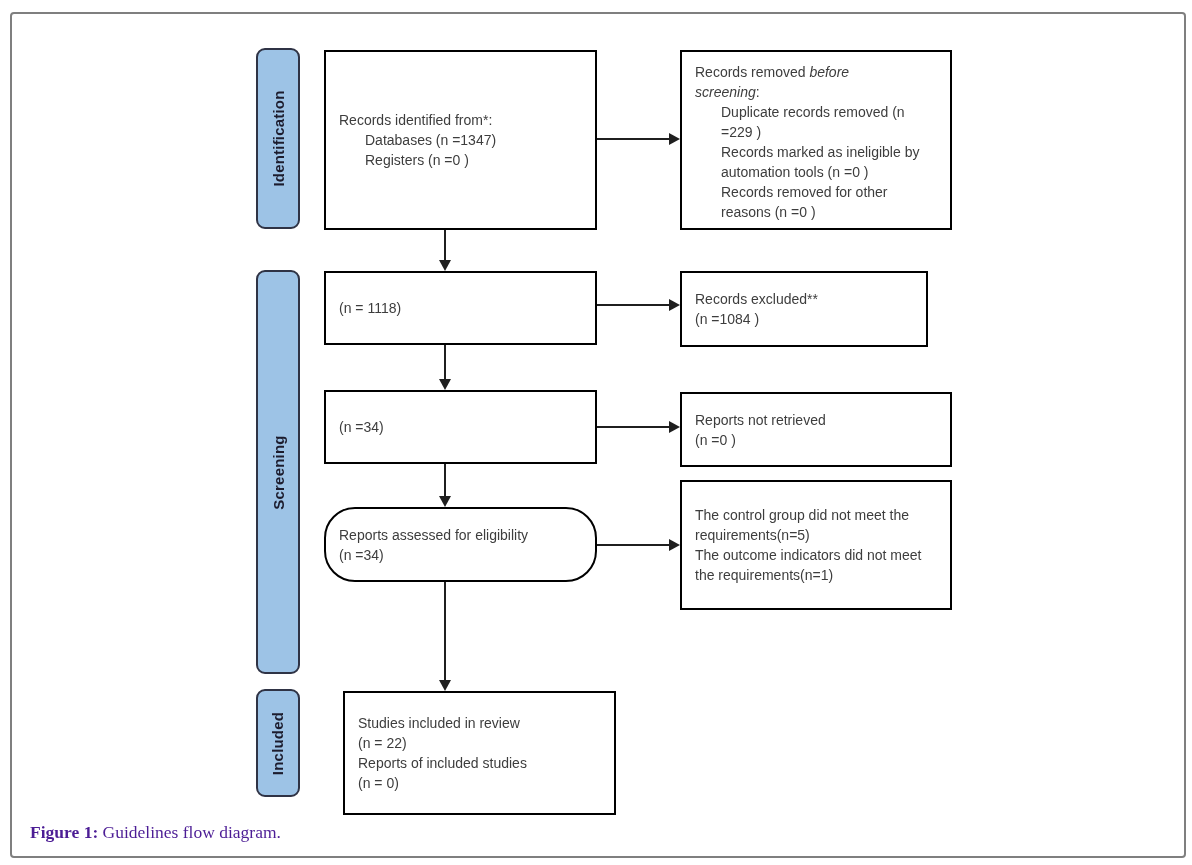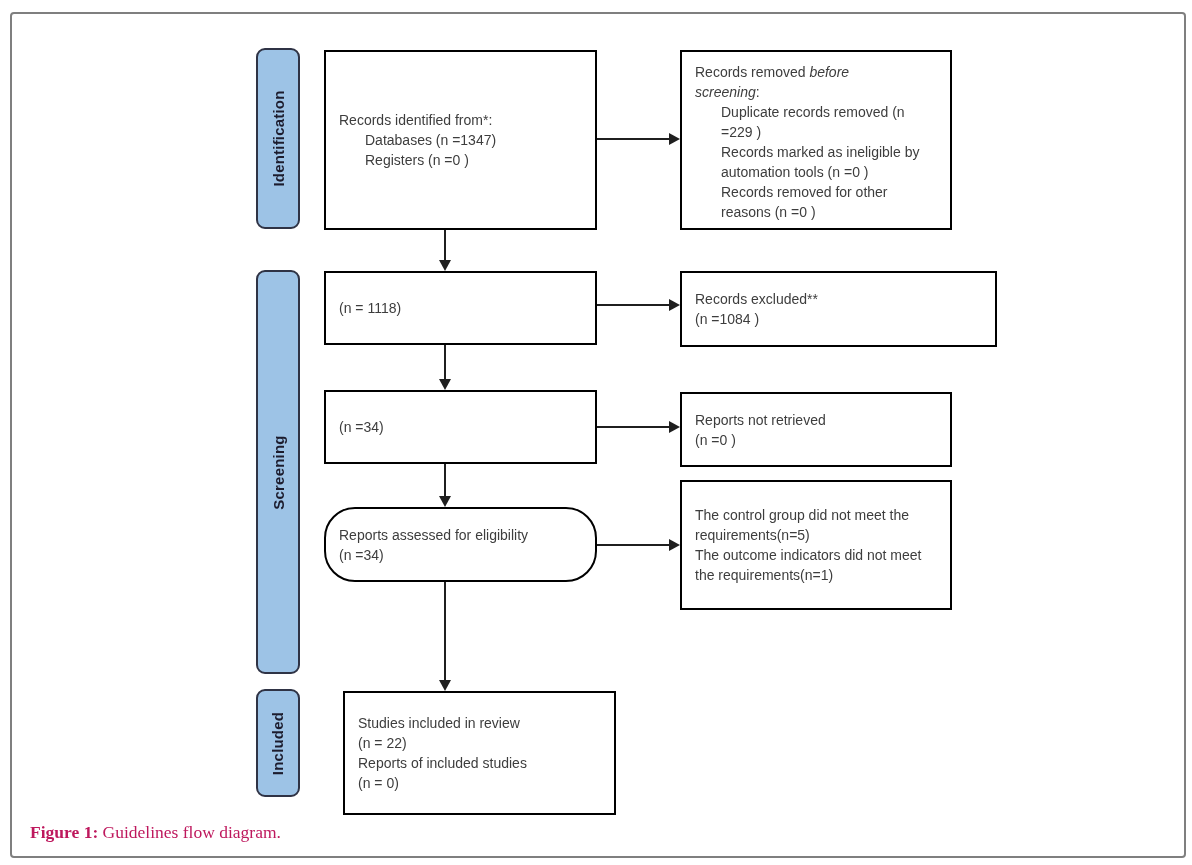--- a/index.html
+++ b/index.html
@@ -118,7 +118,7 @@
       <div class="indent">Records removed for other reasons (n =0 )</div>
     </div>
 
-    <div class="fbox" style="left:668px;top:257px;width:317px;height:76px;">
+    <div class="fbox" style="left:668px;top:257px;width:248px;height:76px;">
       <div>Records excluded**</div>
       <div>(n =1084 )</div>
     </div>

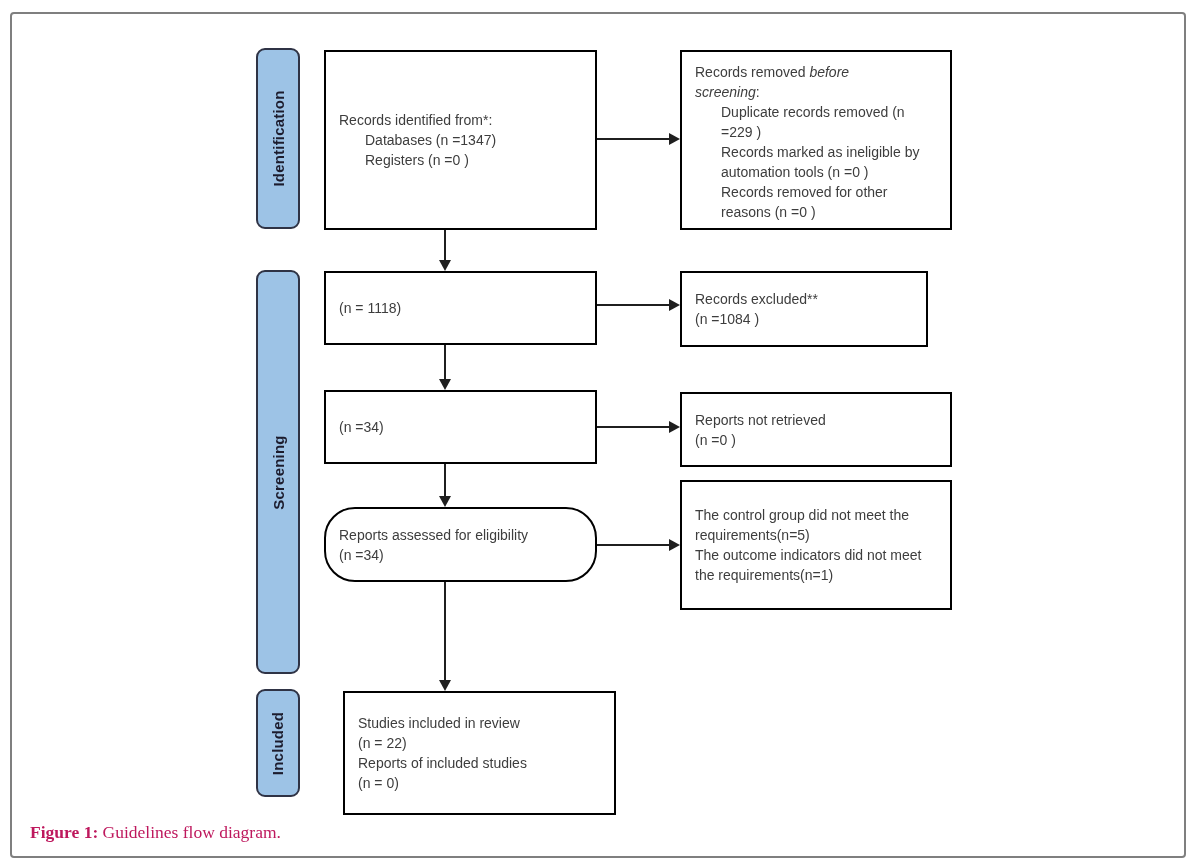--- a/index.html
+++ b/index.html
@@ -63,7 +63,7 @@
   .caption{
     position:absolute;left:30px;top:822px;
     font-family:"Liberation Serif","DejaVu Serif",serif;
-    font-size:17.5px;color:#be185d;
+    font-size:17.5px;color:#4c1d95;
   }
   .caption .cap-label{font-weight:bold;}
   em{font-style:italic;}

